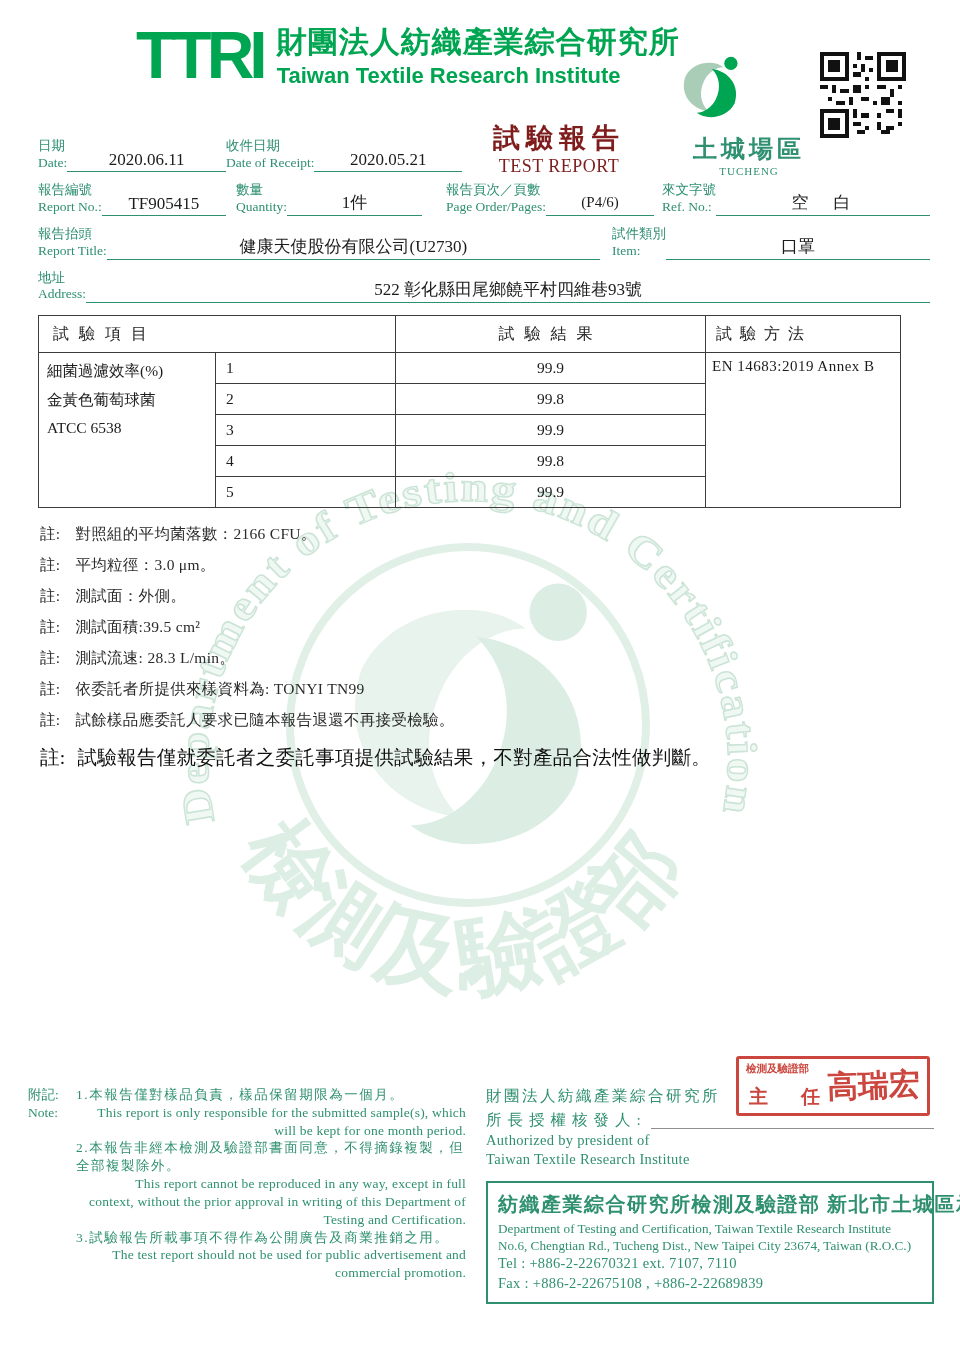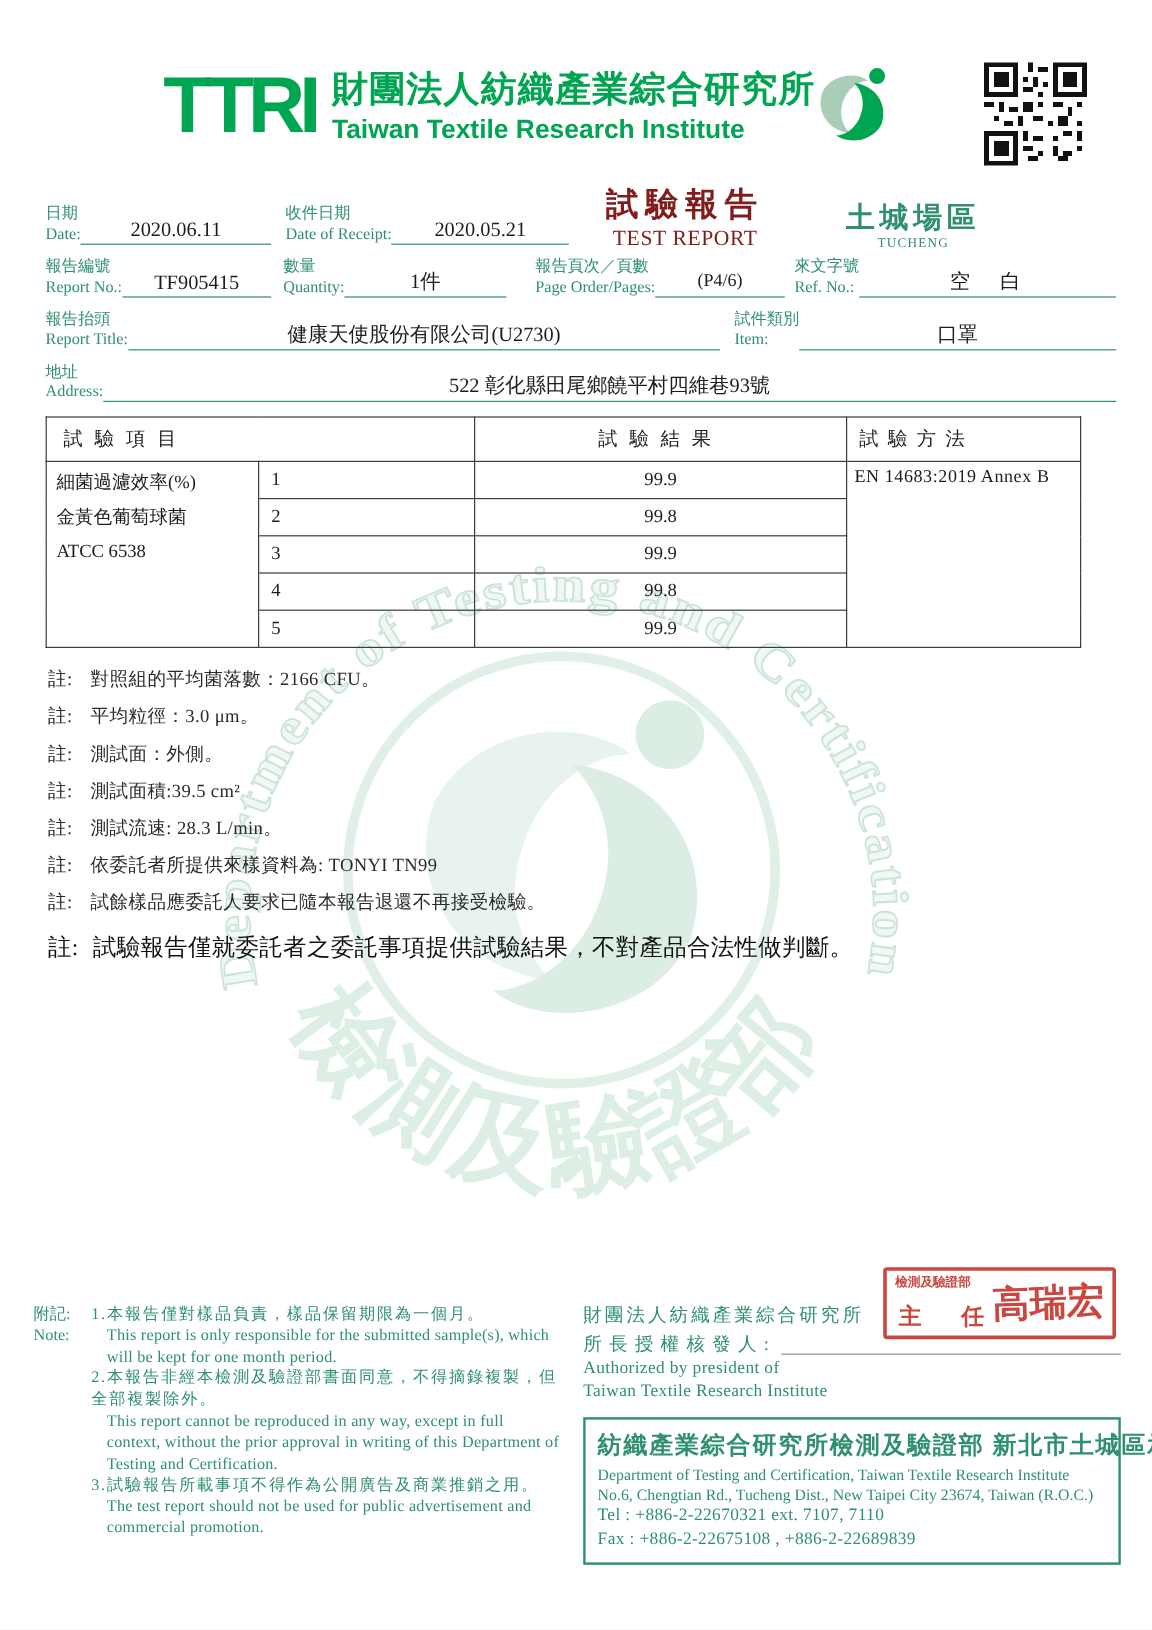--- a/index.html
+++ b/index.html
@@ -8,7 +8,7 @@
   .content{position:relative;z-index:1;}
 
   
-  .hdr{position:relative;height:92px;padding-top:54px;}
+  .hdr{position:relative;height:92px;padding-top:22px;}
   .brand{display:flex;align-items:center;margin-left:136px;width:530px;}
   .ttri{font-family:"Liberation Sans","DejaVu Sans",sans-serif;font-weight:bold;font-size:66px;
         color:#00a551;letter-spacing:-5px;line-height:.85;}

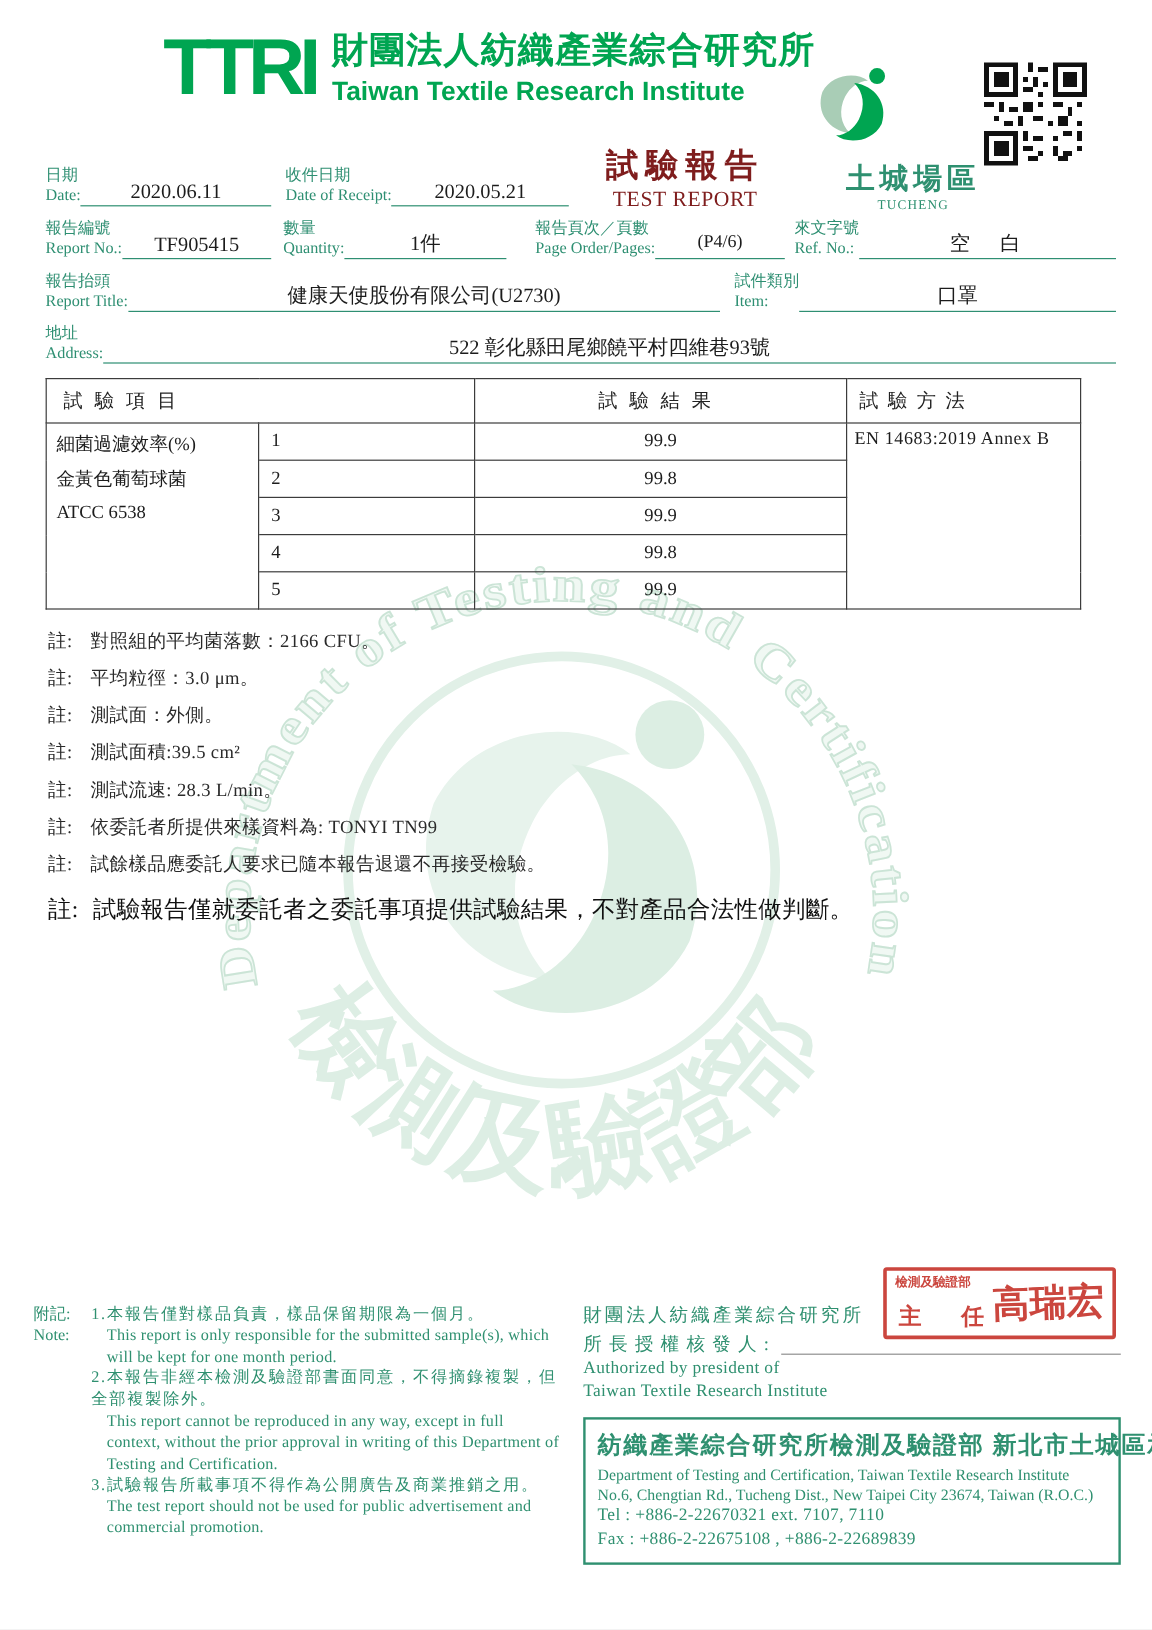--- a/index.html
+++ b/index.html
@@ -28,7 +28,7 @@
        color:#1c1c1c;min-height:20px;}
   .val.c{text-align:center;} .val.l{text-align:center;}
   .w-date{width:188px;}  .w-date .val{flex:1;}
-  .w-rec{width:236px;margin-left:12px;} .w-rec .val{flex:1;}
+  .w-rec{width:236px;margin-left:0;} .w-rec .val{flex:1;}
   .title-block{width:178px;text-align:center;color:#7f1d1d;margin-left:8px;margin-bottom:-5px;}
   .t-zh{font-size:27px;font-weight:bold;letter-spacing:6px;}
   .t-en{font-size:18px;letter-spacing:.5px;}

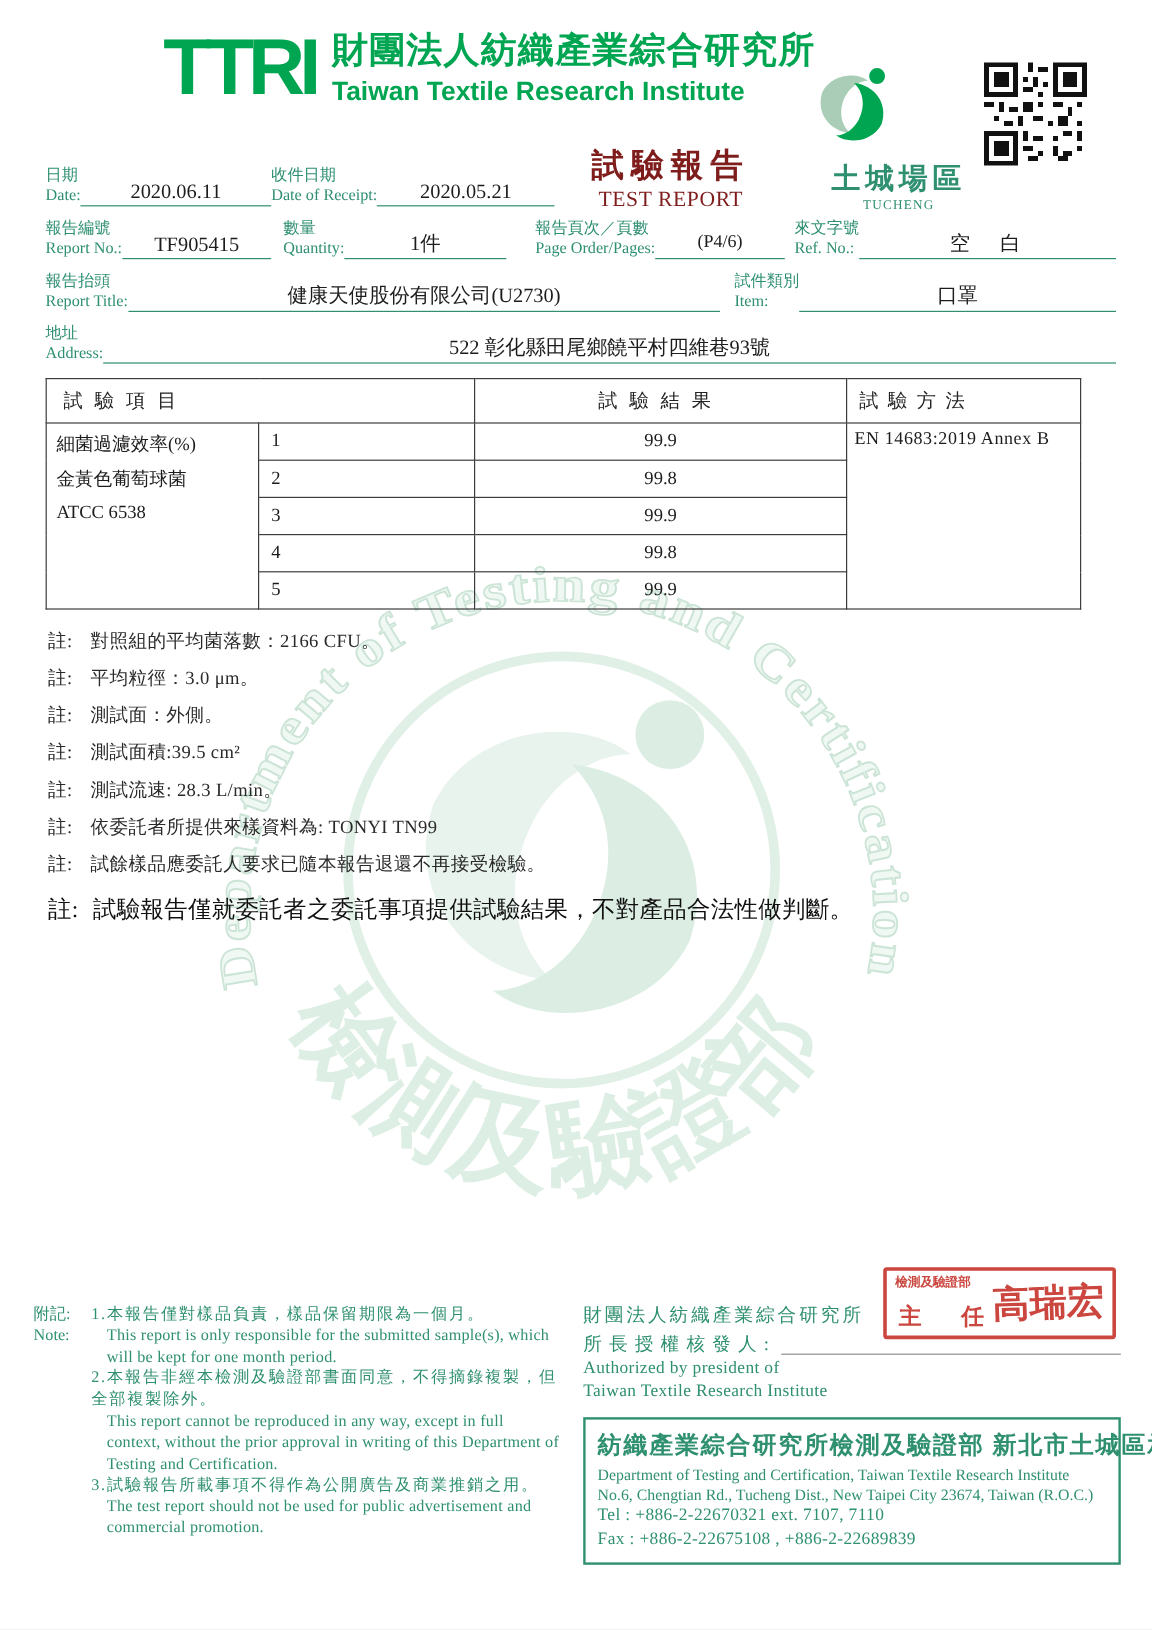--- a/index.html
+++ b/index.html
@@ -76,7 +76,7 @@
   .fl-row{display:flex;}
   .fl-lbl{width:48px;flex:none;}
   .fl-zh{letter-spacing:1.5px;}
-  .fl-en{padding-left:13px;letter-spacing:.2px;}
+  .fl-en{padding-left:13px;letter-spacing:.2px;text-align:right;}
 
   
   .f-right{position:absolute;left:486px;top:1086px;width:448px;color:#2f9070;z-index:1;}

